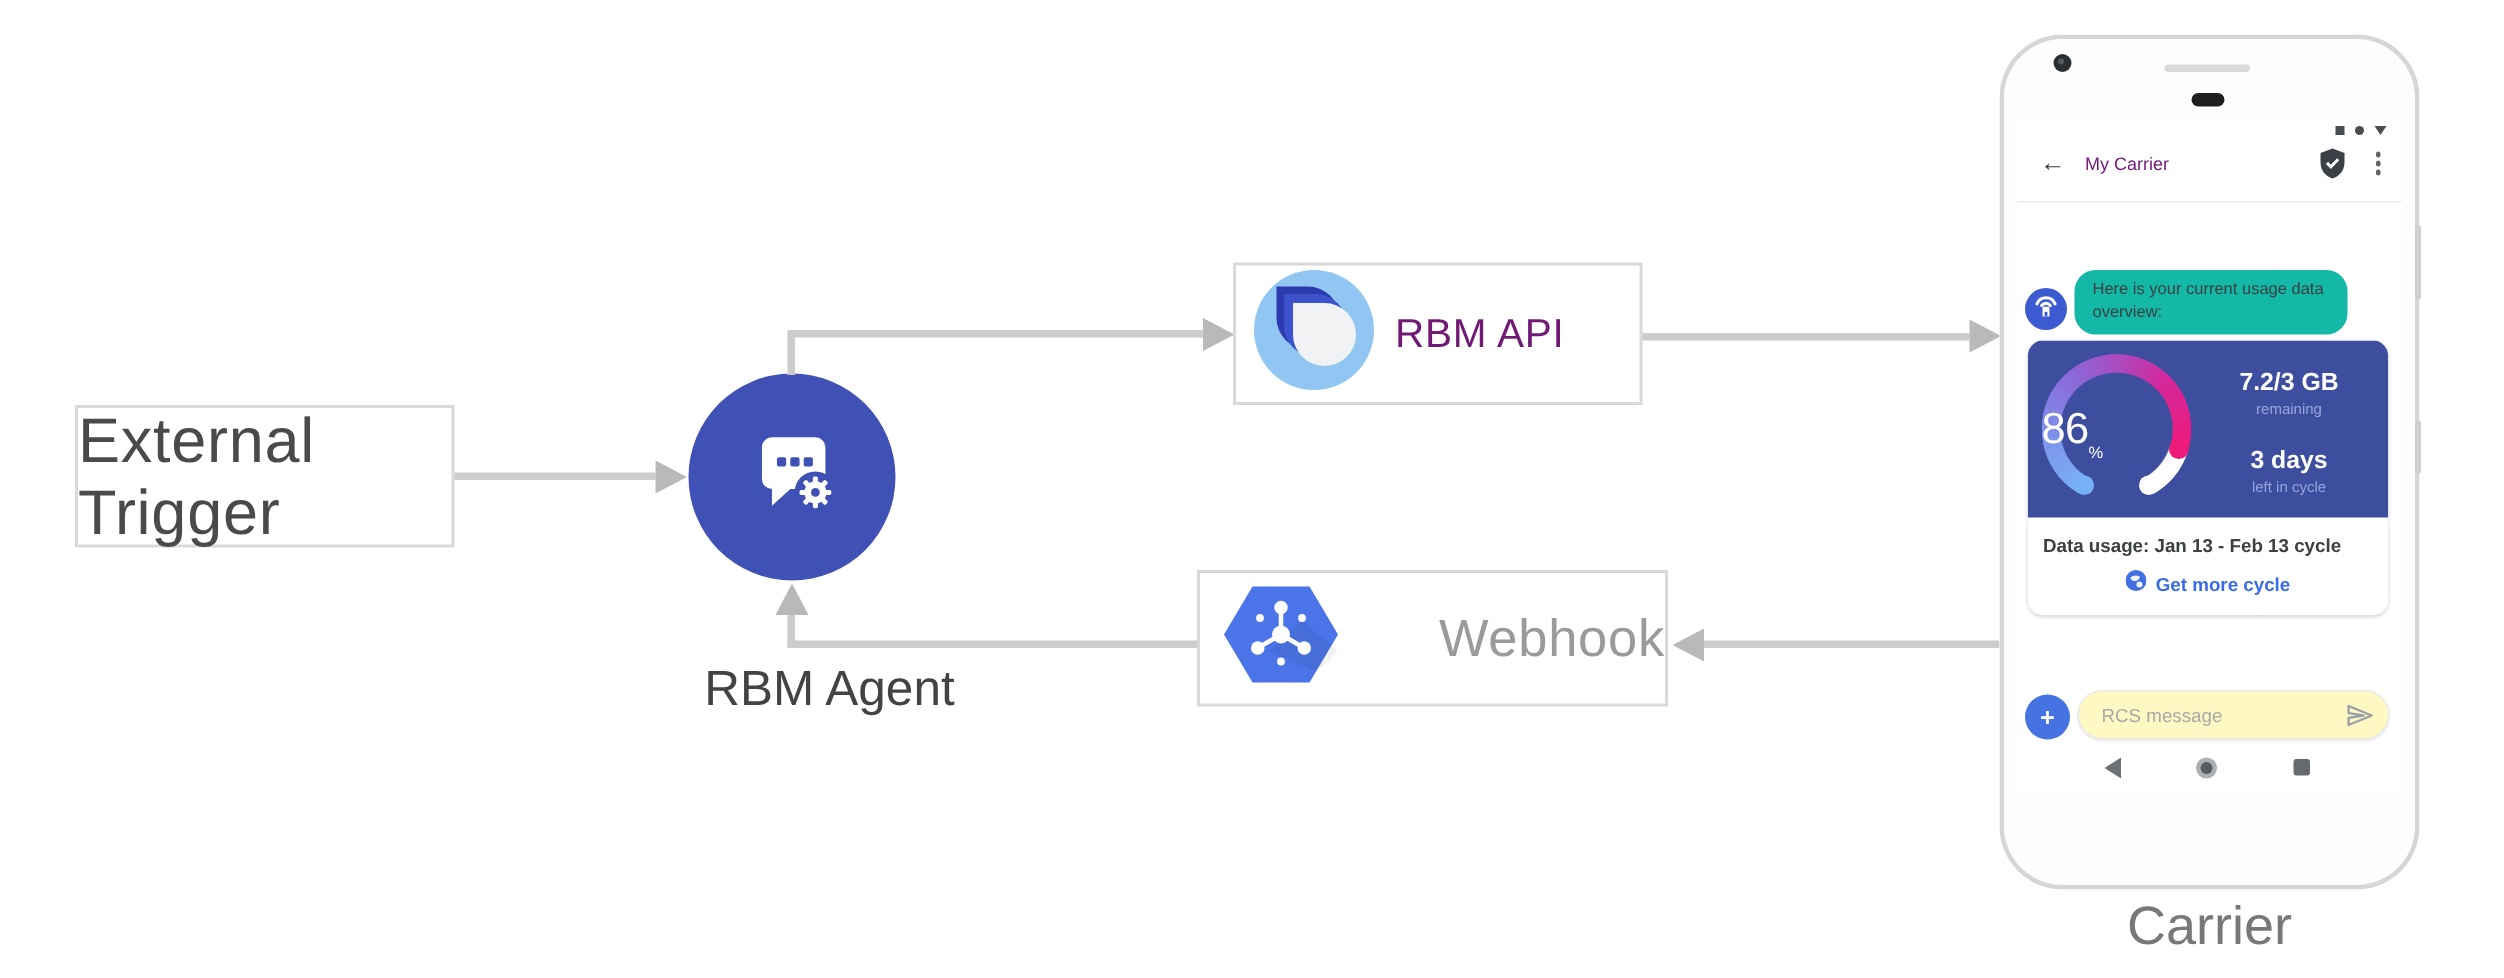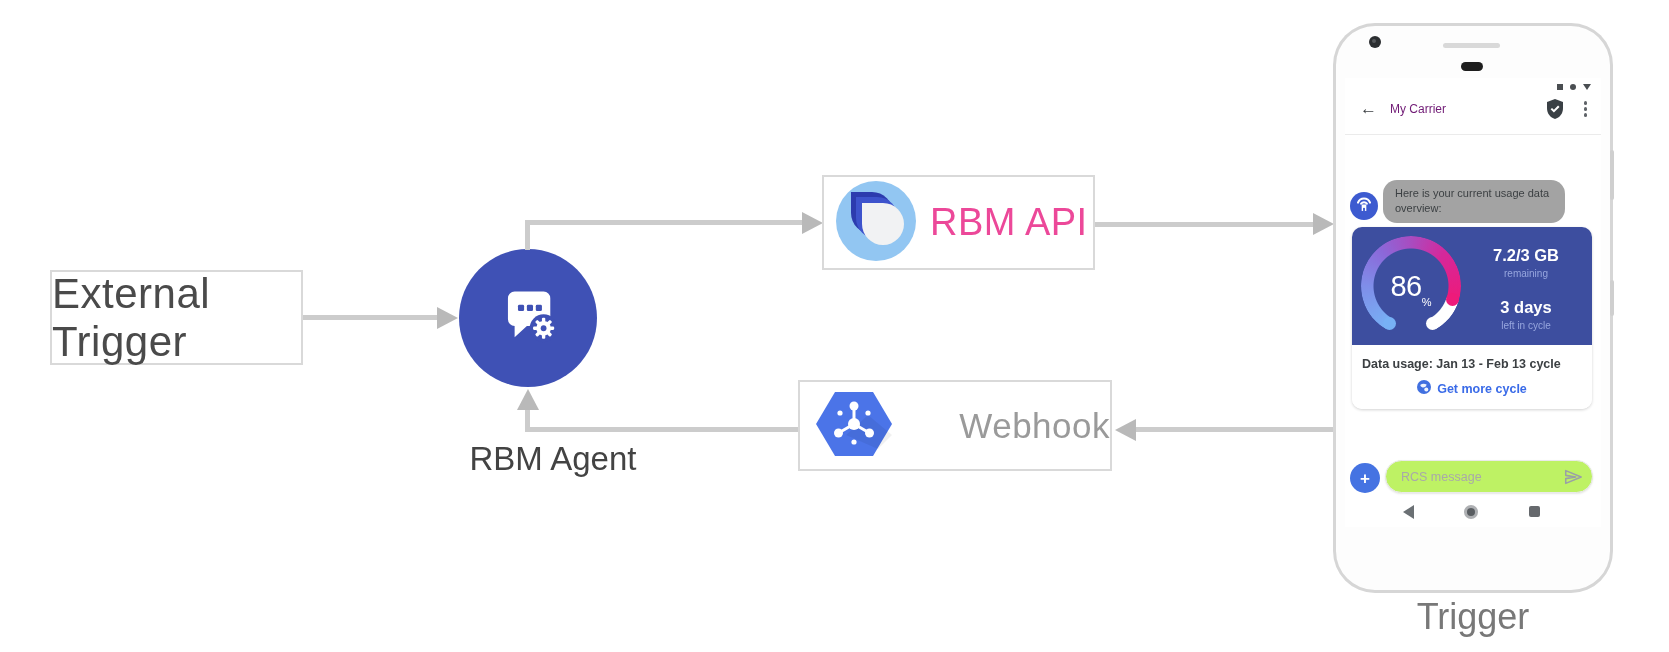--- a/index.html
+++ b/index.html
@@ -55,7 +55,7 @@
 
   .avatar{left:5px;top:114px;width:28px;height:28px;border-radius:50%;background:#3D5BD0;
           display:flex;align-items:center;justify-content:center;}
-  .bubble{left:38px;top:102px;max-width:158px;background:#a3a3a3;border-radius:14px;
+  .bubble{left:38px;top:102px;max-width:158px;background:#14b8a6;border-radius:14px;
           padding:6px 12px;font-size:11px;line-height:1.4;color:#3c4043;}
 
   .card{left:7px;top:149px;width:240px;border-radius:10px;overflow:hidden;

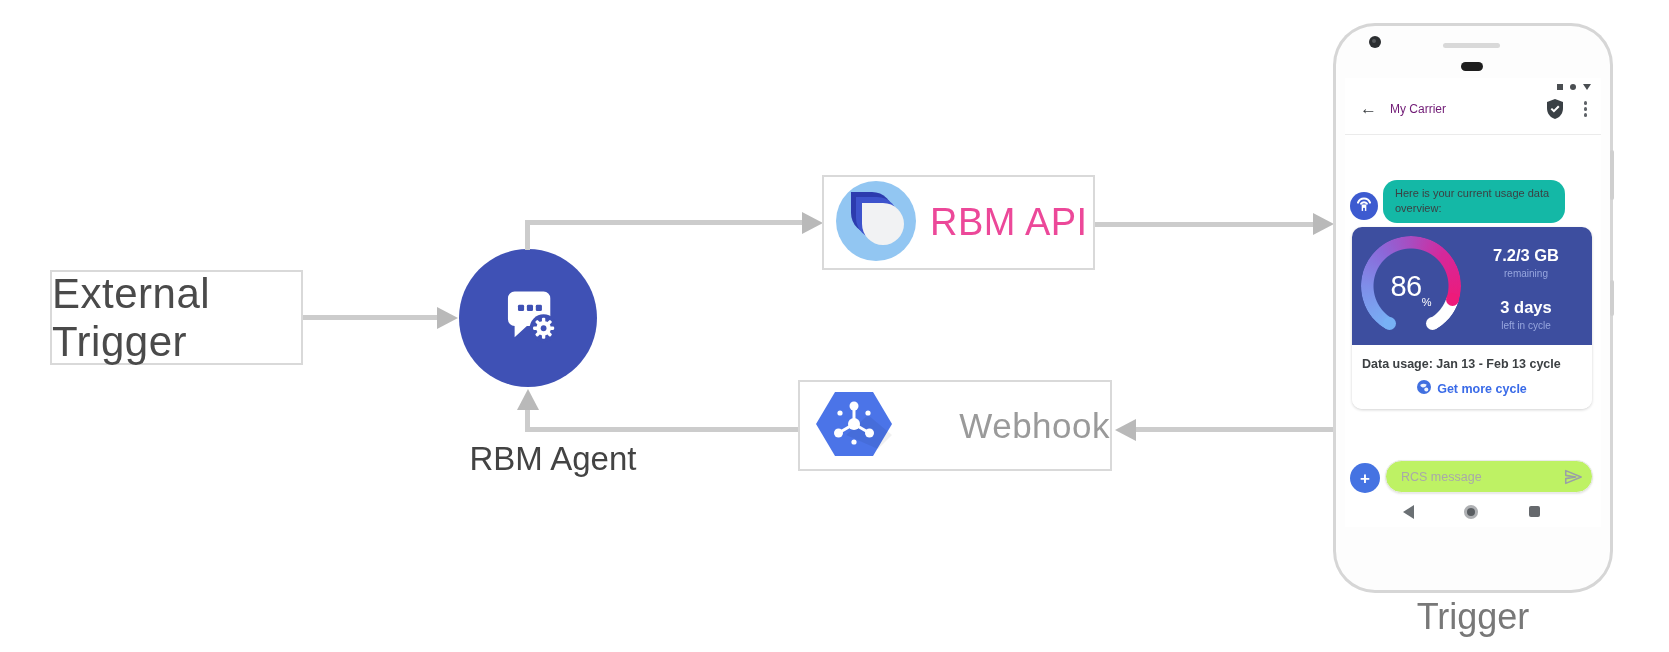--- a/index.html
+++ b/index.html
@@ -14,7 +14,7 @@
   .ext-box{left:50px;top:270px;width:253px;height:95px;}
   .ext-box .node-label-lg{font-size:42px;}
   .api-box{left:822px;top:175px;width:273px;height:95px;justify-content:flex-start;padding-left:12px;gap:14px;}
-  .api-box .node-label-lg{font-size:38px;color:#ec4899;}
+  .api-box .node-label-lg{font-size:27px;color:#701a75;}
   .wh-box{left:798px;top:380px;width:314px;height:91px;justify-content:space-between;padding-left:16px;gap:16px;}
   .wh-box .node-label-lg{font-size:35px;color:#9a9a9a;}
 

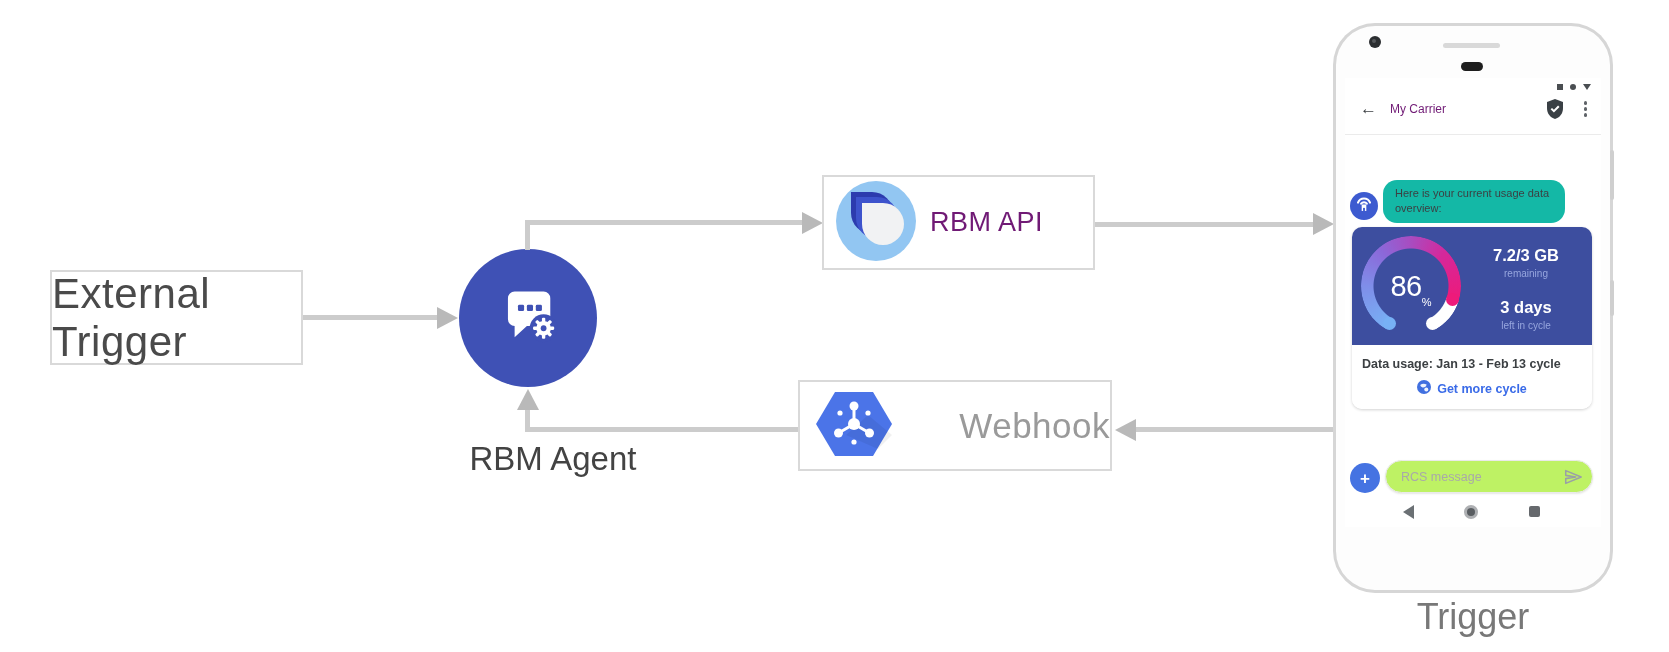--- a/index.html
+++ b/index.html
@@ -71,7 +71,7 @@
   .cap-pink{left:85px;top:57px;background:#EE1A7A;}
   .cap-white{left:65px;top:81px;background:#fff;}
   .cap-blue{left:22px;top:81px;background:#77B1F5;}
-  .gauge-text{position:absolute;inset:0;display:flex;align-items:center;justify-content:center;color:#fff;}
+  .gauge-text{position:absolute;inset:0;display:flex;align-items:center;color:#fff;}
   .gauge-text .pct{font-size:29px;font-weight:400;letter-spacing:-.5px;}
   .gauge-text .unit{font-size:11px;align-self:flex-end;margin-bottom:28px;}
   .stats{position:absolute;left:114px;right:6px;top:0;bottom:0;text-align:center;color:#fff;}

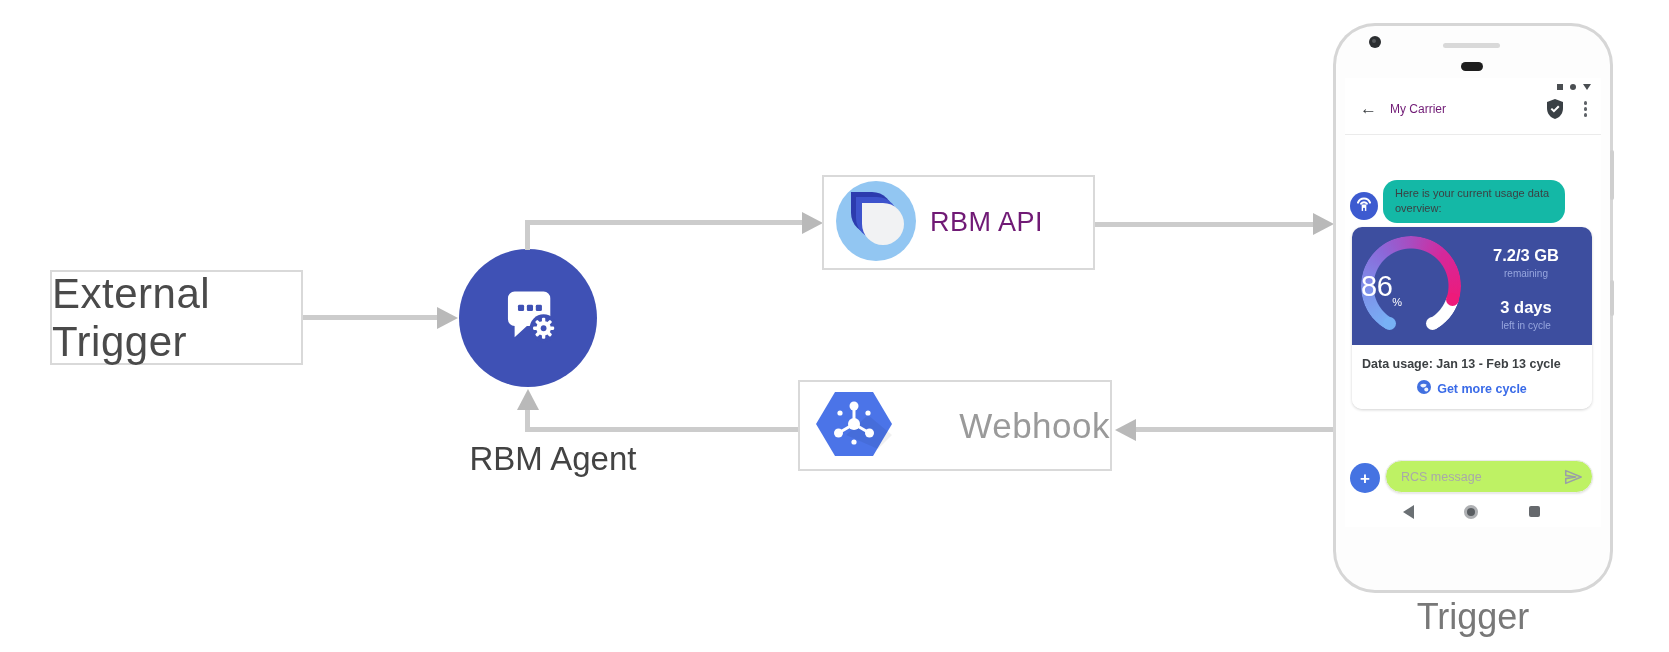--- a/index.html
+++ b/index.html
@@ -85,7 +85,7 @@
 
   .plus-btn{left:5px;top:385px;width:30px;height:30px;border-radius:50%;background:#4573E2;color:#fff;
             display:flex;align-items:center;justify-content:center;font-size:17px;font-weight:bold;line-height:1;}
-  .pill{left:40px;top:382px;width:208px;height:33px;border-radius:17px;background:#bef264;border:1px solid #eaeaea;
+  .pill{left:40px;top:382px;width:208px;height:33px;border-radius:17px;background:#fef9c3;border:1px solid #eaeaea;
         box-sizing:border-box;box-shadow:0 1px 2px rgba(0,0,0,.10);display:flex;align-items:center;}
   .pill input{flex:1;min-width:0;border:none;outline:none;background:transparent;font-size:12.5px;
               color:#444;padding:0 0 0 15px;font-family:inherit;}

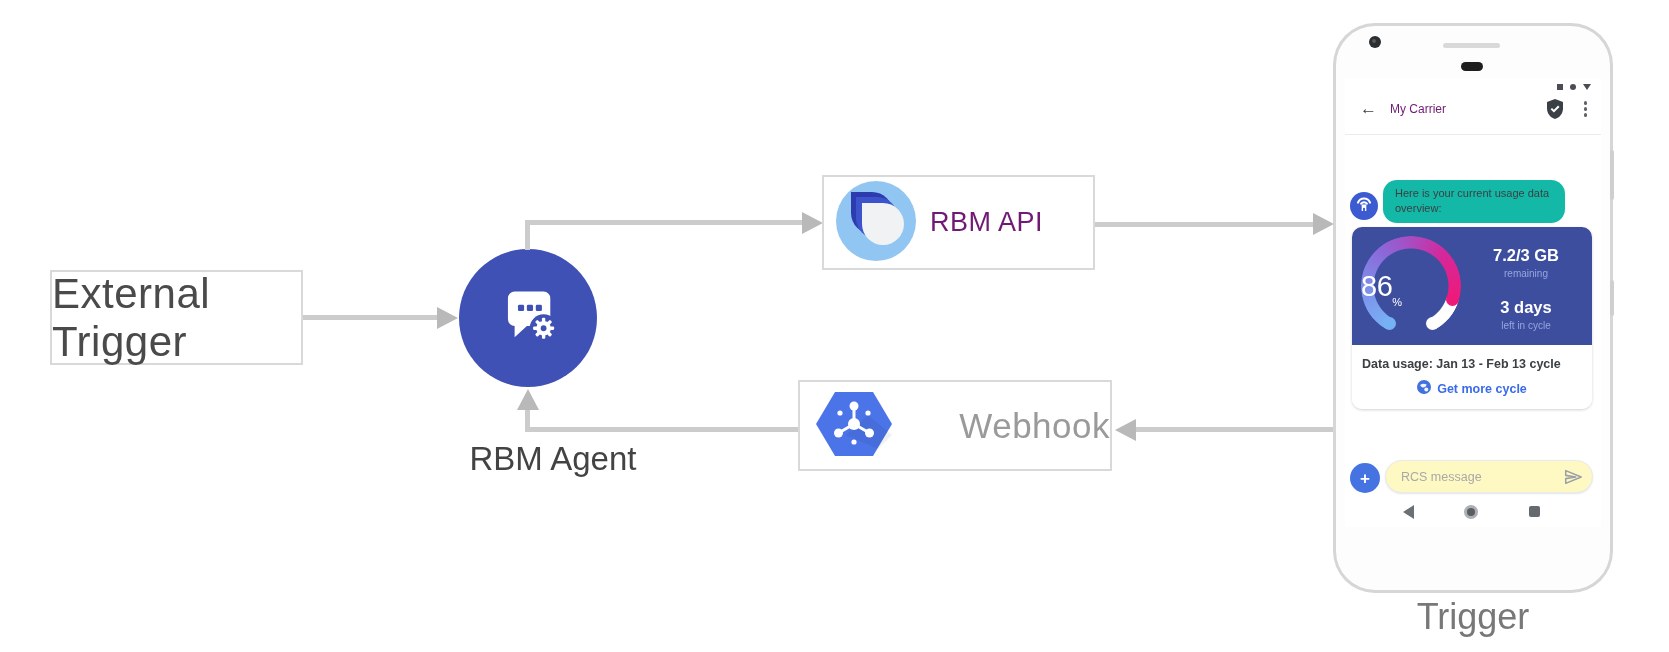--- a/index.html
+++ b/index.html
@@ -281,7 +281,7 @@
     </div>
   </div>
 
-  <div class="abs messages-label">Trigger</div>
+  <div class="abs messages-label">Carrier</div>
 </div>
 
 </body></html>

